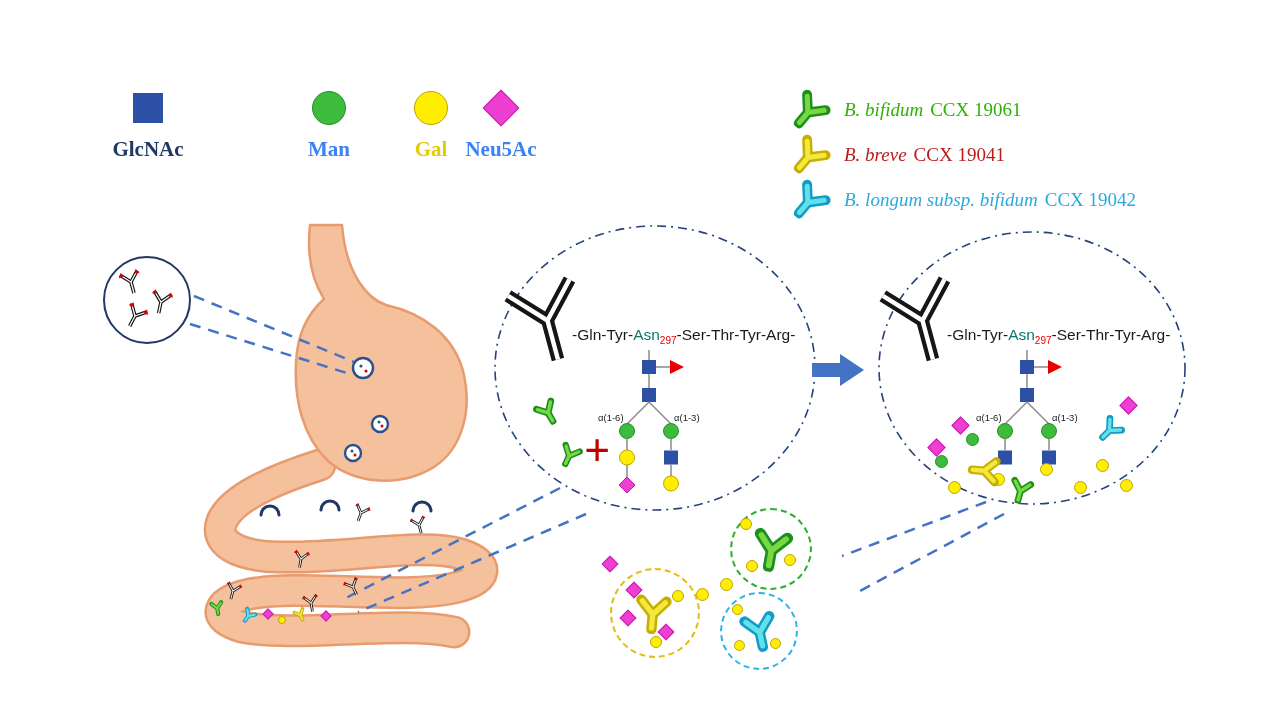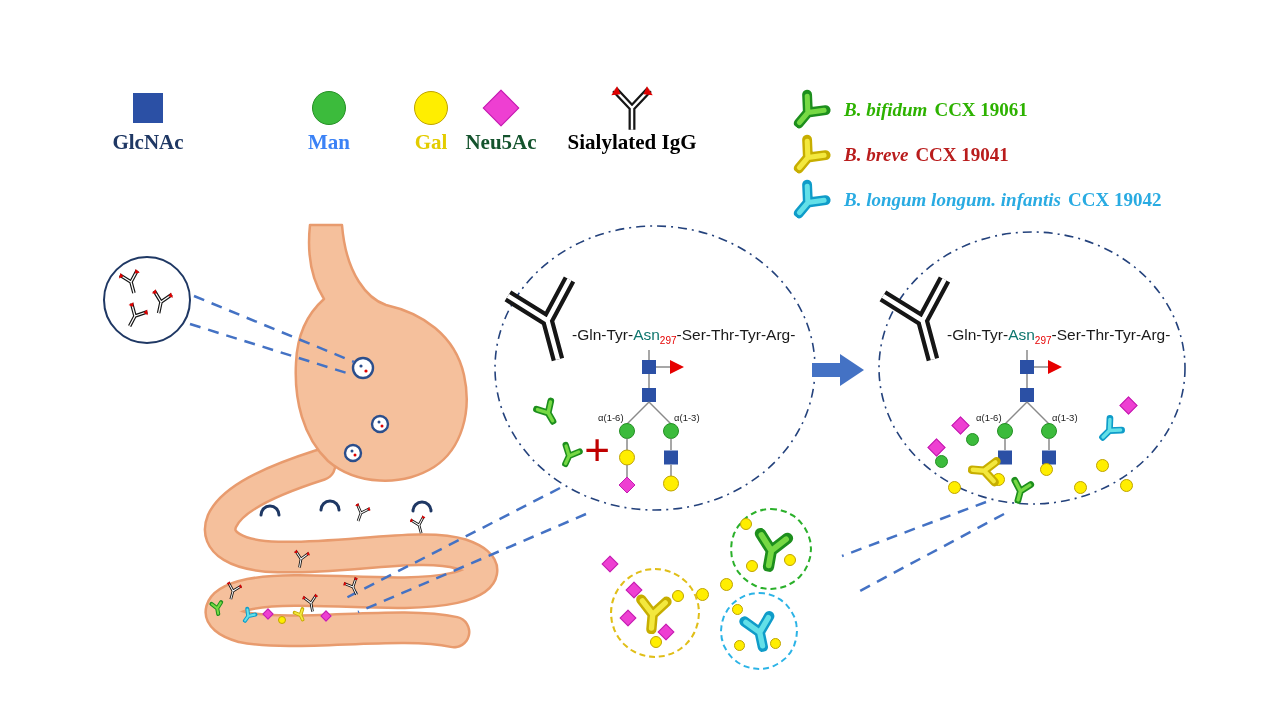--- a/index.html
+++ b/index.html
@@ -16,7 +16,7 @@
 
   
   .bact-row{position:absolute;left:788px;display:flex;align-items:center;gap:12px}
-  .bact-label{font-weight:bold;font-size:19px;white-space:nowrap}
+  .bact-label{font-weight:normal;font-size:19px;white-space:nowrap}
   .bact-label .sp{font-style:italic}
   .bact-label .st{margin-left:7px}
   .row-bifidum{color:#2DB200}.row-breve{color:#b91c1c}.row-longum{color:#29ABE2}

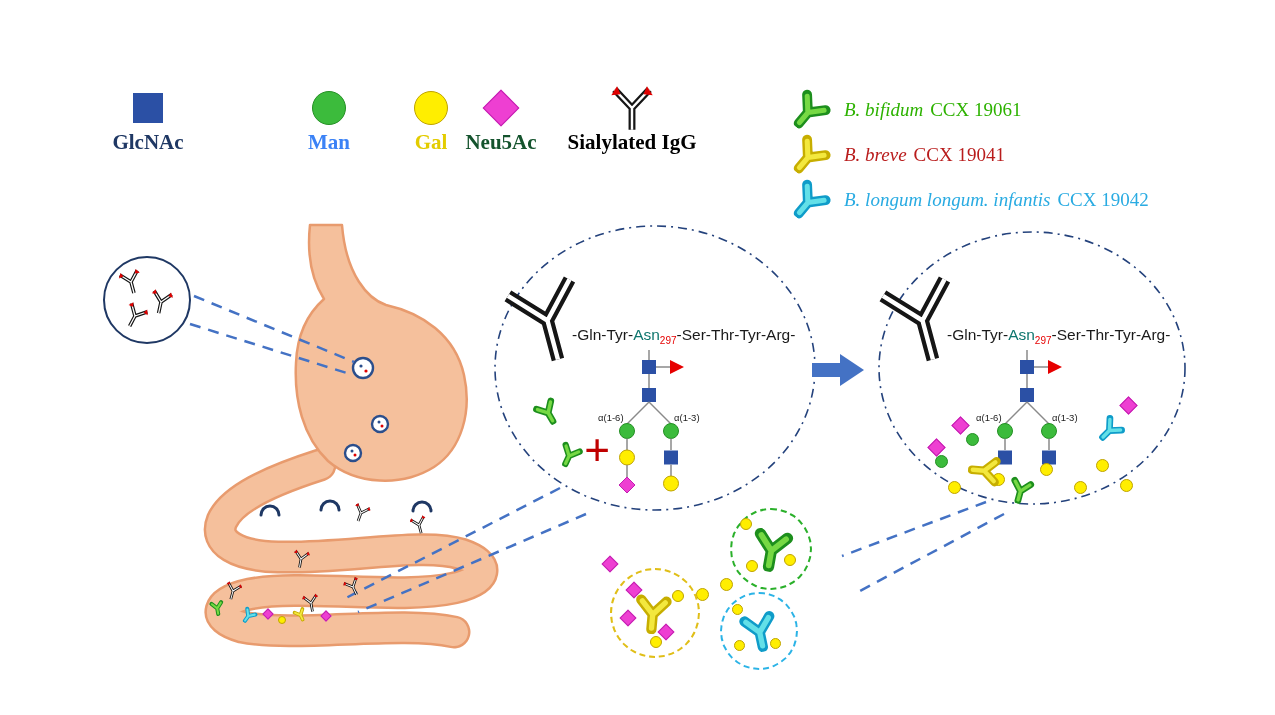--- a/index.html
+++ b/index.html
@@ -8,7 +8,7 @@
   .canvas{position:relative;width:1275px;height:715px;background:#fff;overflow:hidden}
 
   
-  .legend-item{position:absolute;top:86px;display:flex;flex-direction:column;align-items:center;}
+  .legend-item{position:absolute;top:86px;display:flex;flex-direction:column;align-items:center;gap:7px}
   .legend-item .ic{height:44px;display:flex;align-items:center;justify-content:center}
   .legend-label{font-weight:bold;font-size:21px;white-space:nowrap}
   .lbl-glcnac{color:#1F3864}.lbl-fuc{color:#E60000}.lbl-man{color:#3b82f6}

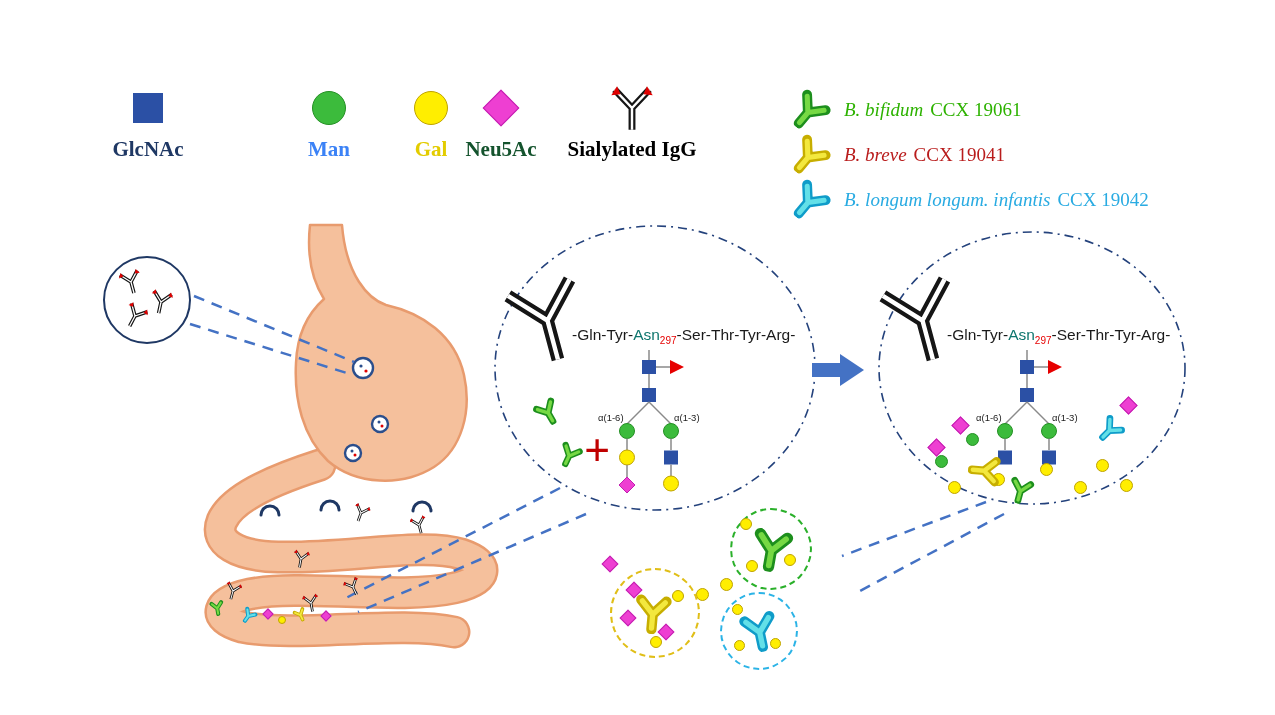--- a/index.html
+++ b/index.html
@@ -12,7 +12,7 @@
   .legend-item .ic{height:44px;display:flex;align-items:center;justify-content:center}
   .legend-label{font-weight:bold;font-size:21px;white-space:nowrap}
   .lbl-glcnac{color:#1F3864}.lbl-fuc{color:#E60000}.lbl-man{color:#3b82f6}
-  .lbl-gal{color:#E3CC00}.lbl-neu{color:#14532d}.lbl-igg{color:#000}
+  .lbl-gal{color:#E3CC00}.lbl-neu{color:#3b82f6}.lbl-igg{color:#000}
 
   
   .bact-row{position:absolute;left:788px;display:flex;align-items:center;gap:12px}

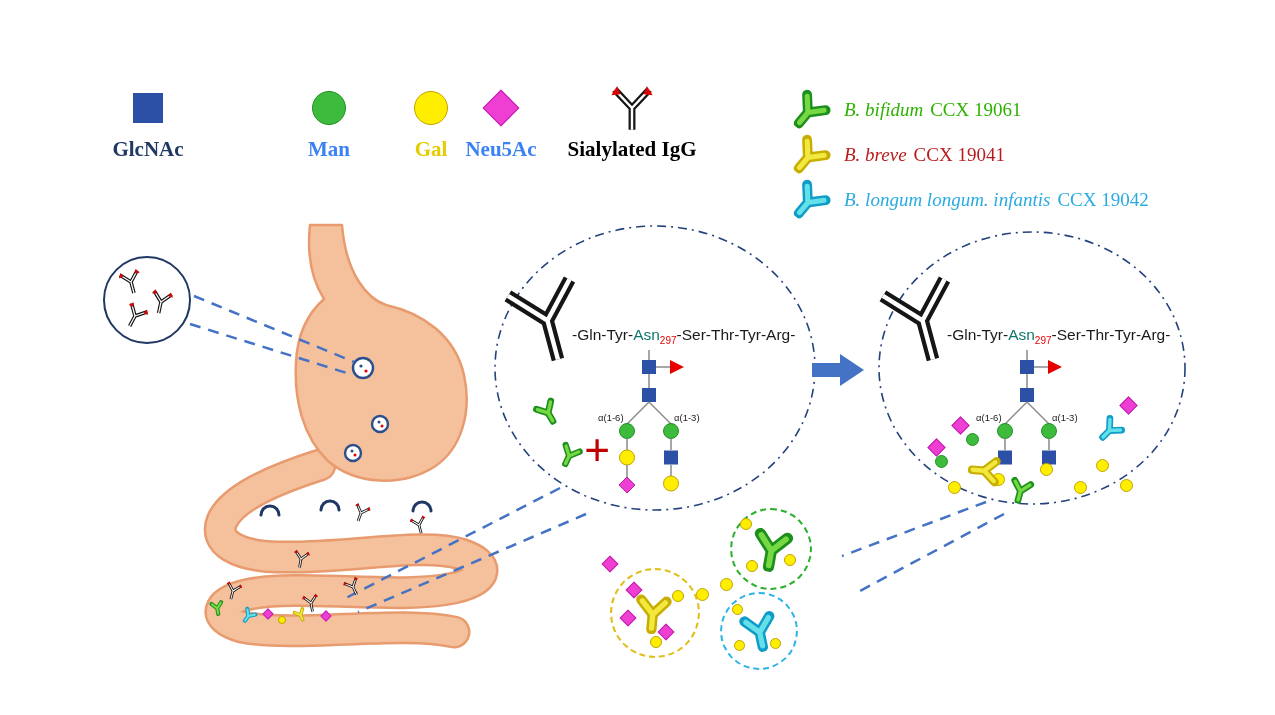--- a/index.html
+++ b/index.html
@@ -100,14 +100,6 @@
         <div class="dia" style="position:static;width:26px;height:26px"></div>
       </div>
     <div class="legend-label lbl-neu">Neu5Ac</div>
-  </div>
-  <div class="legend-item" style="left:562px;width:140px">
-    <div class="ic">
-        <svg width="46" height="46" viewBox="0 0 40 40">
-          <use href="#sym-igg-s"></use>
-        </svg>
-      </div>
-    <div class="legend-label lbl-igg">Sialylated IgG</div>
   </div>
 
   <div class="bact-row" style="top:88px">

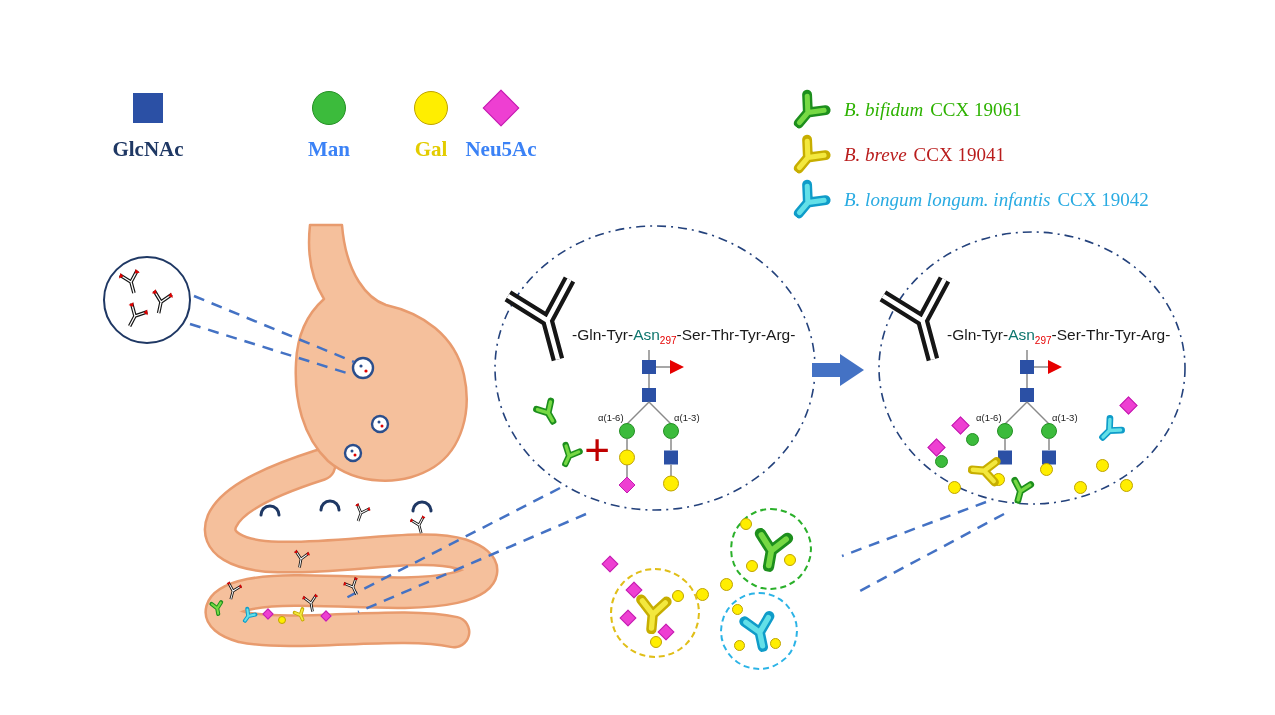--- a/index.html
+++ b/index.html
@@ -123,7 +123,7 @@
         <use href="#sym-bact"></use>
       </svg>
     <div class="bact-label row-longum">
-      <span class="sp">B. longum longum. infantis</span><span class="st">CCX 19042</span>
+      <span class="sp">B. longum subsp. bifidum</span><span class="st">CCX 19042</span>
     </div>
   </div>
 

